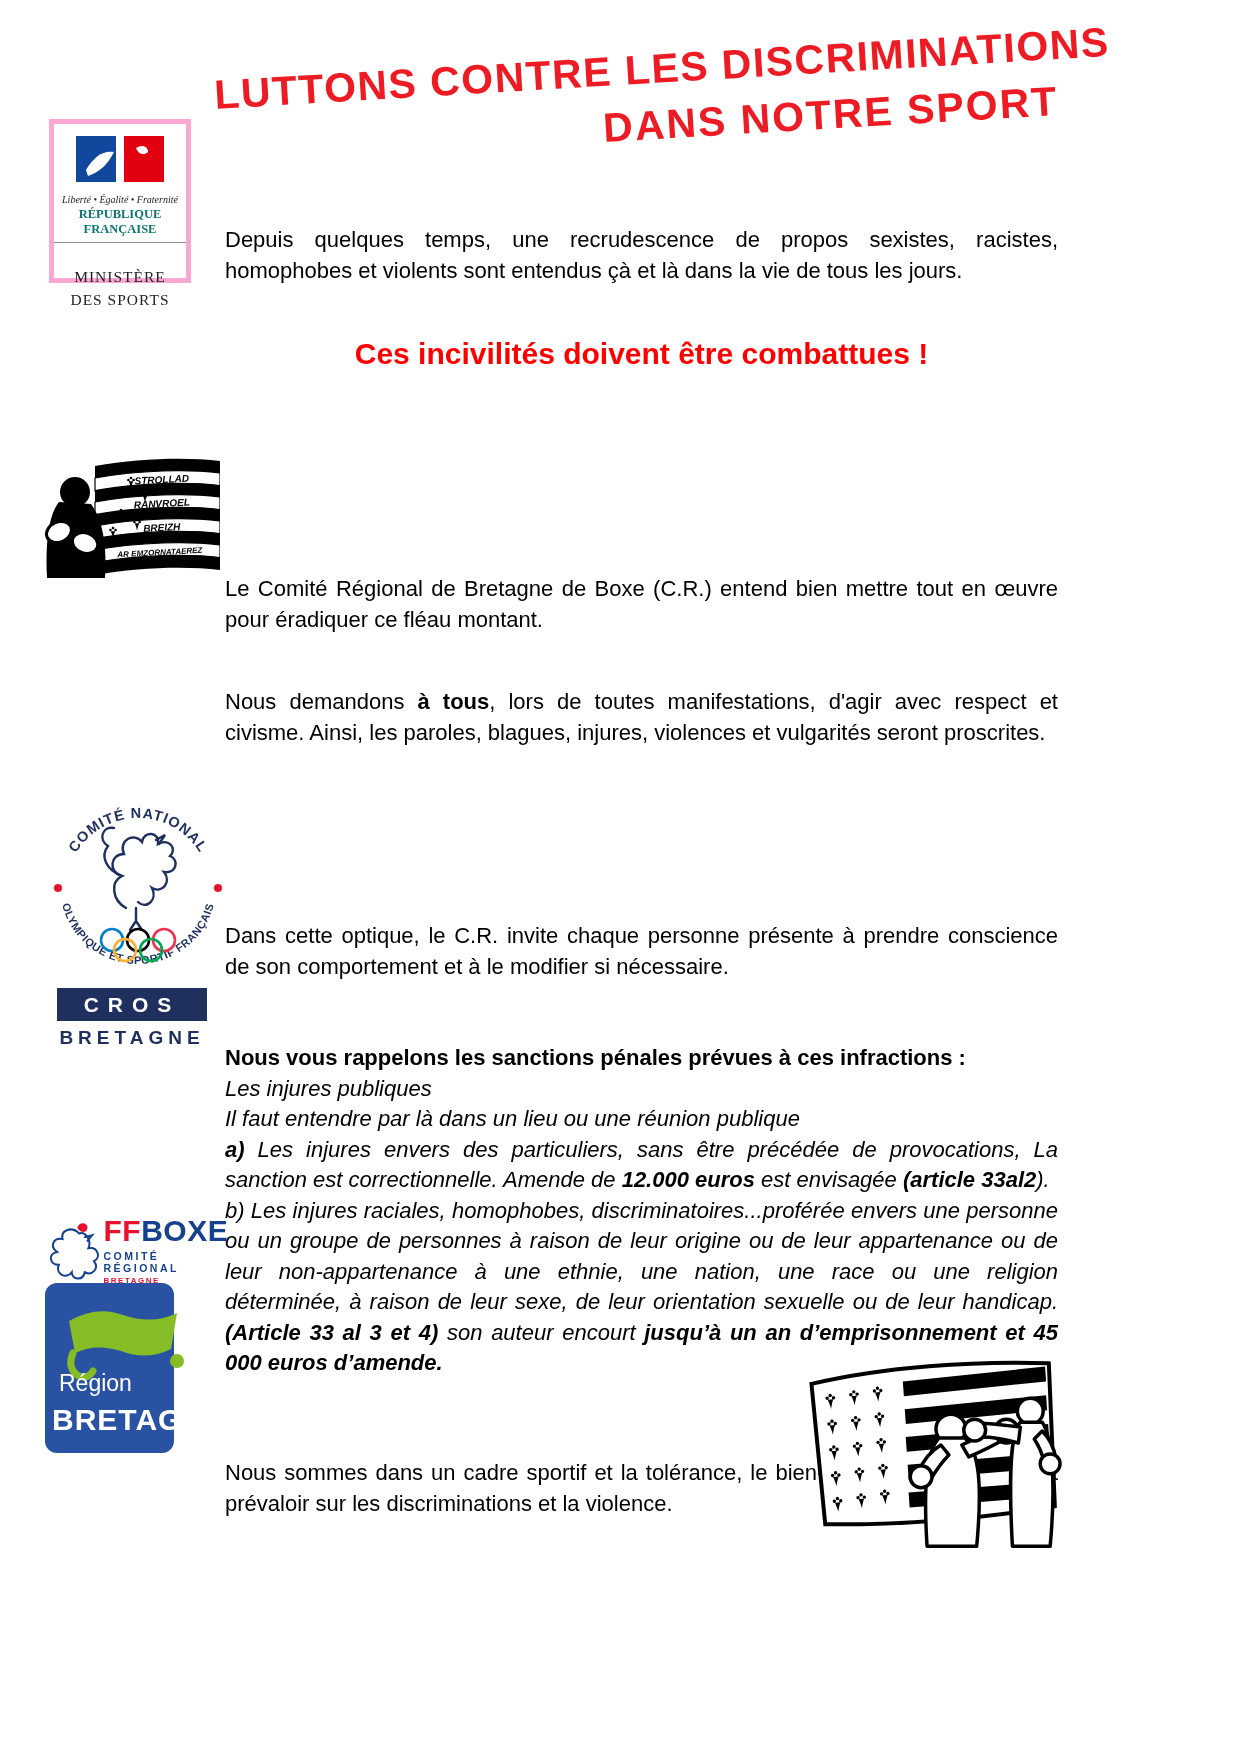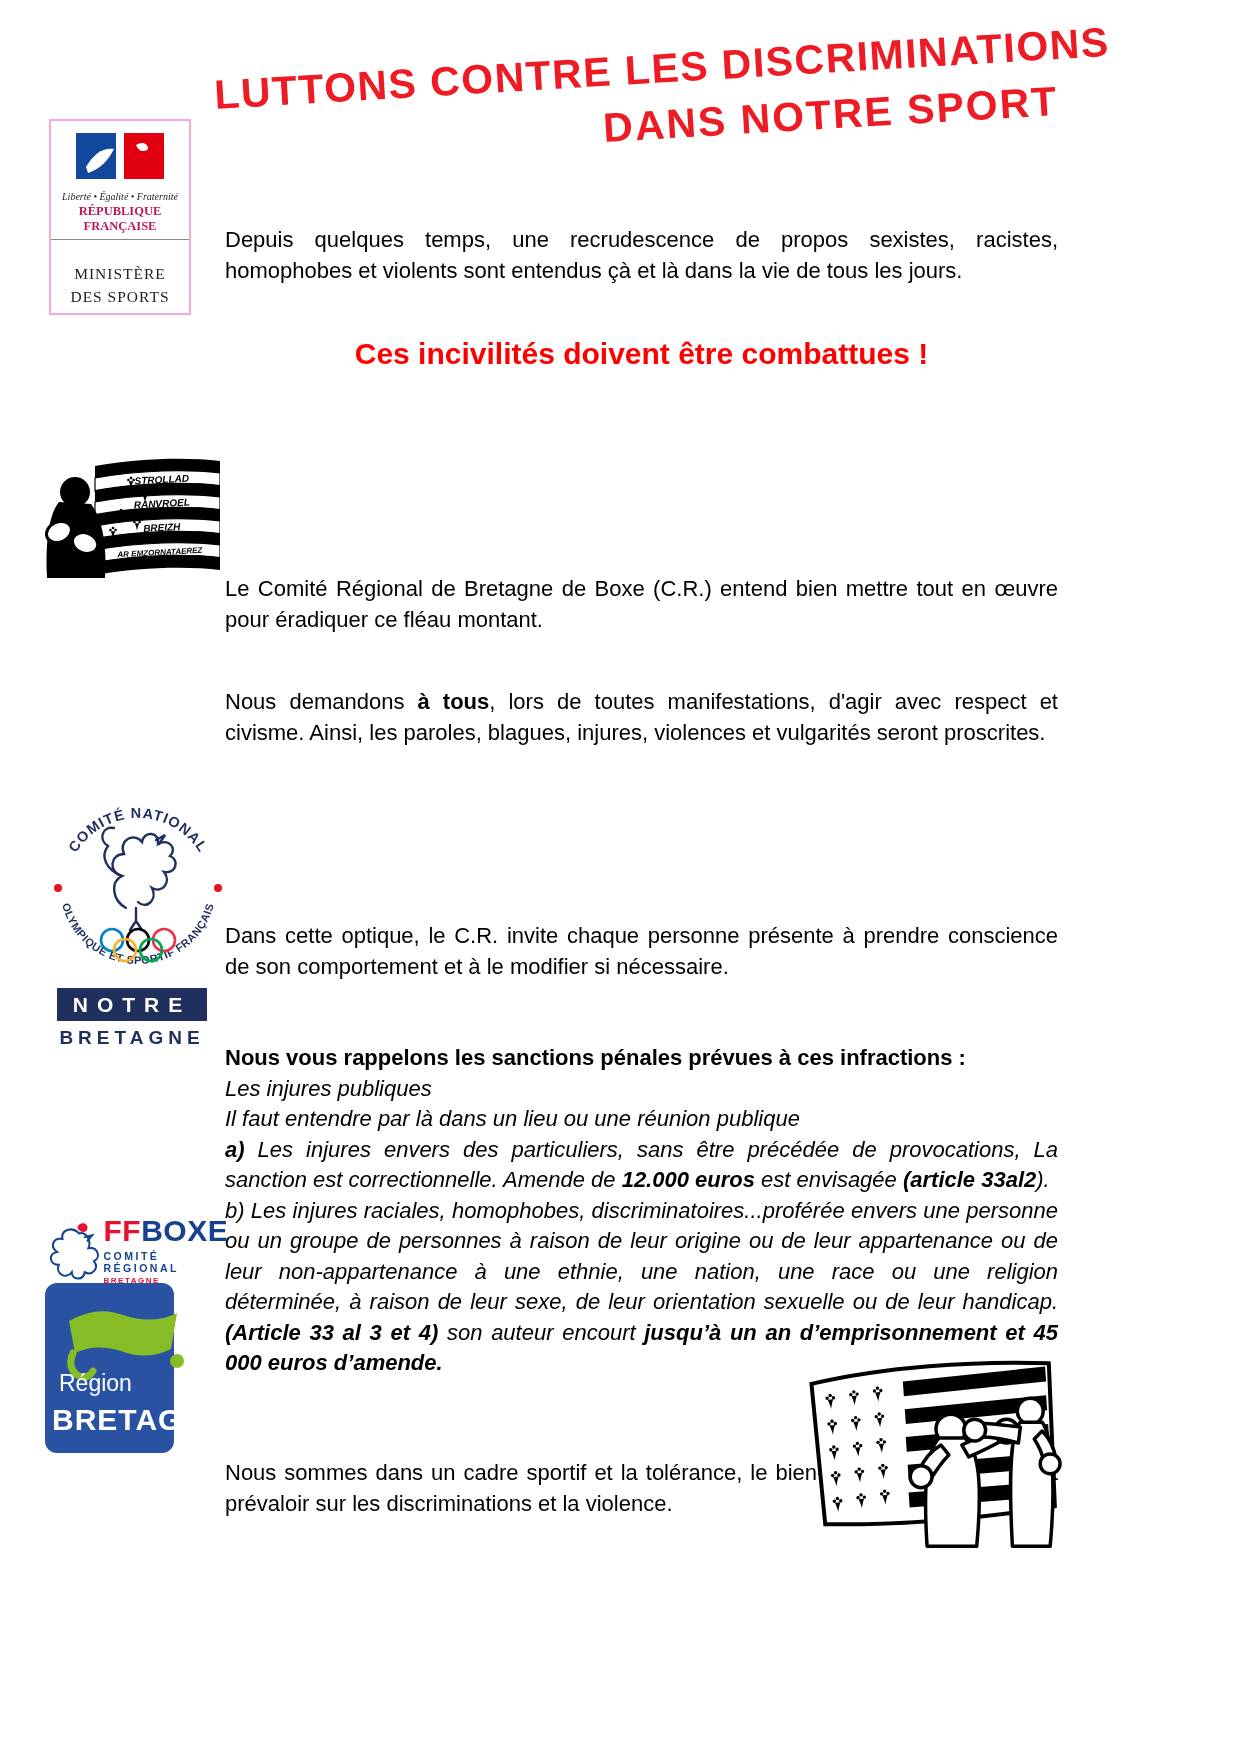--- a/index.html
+++ b/index.html
@@ -21,7 +21,7 @@
                font-size:30px;font-weight:bold;}
 
   
-  #ministry{left:49px;top:119px;width:142px;height:196px;border:2px solid #f9a8d4;
+  #ministry{left:49px;top:119px;width:142px;height:164px;border:5px solid #f9a8d4;
             background:#fff;box-sizing:border-box;text-align:center;}
   #ministry .top{height:119px;border-bottom:1px solid #8a8a8a;box-sizing:border-box;padding-top:12px;}
   #ministry .motto{font-family:"Liberation Serif",serif;font-style:italic;font-size:10px;color:#222;margin-top:4px;}

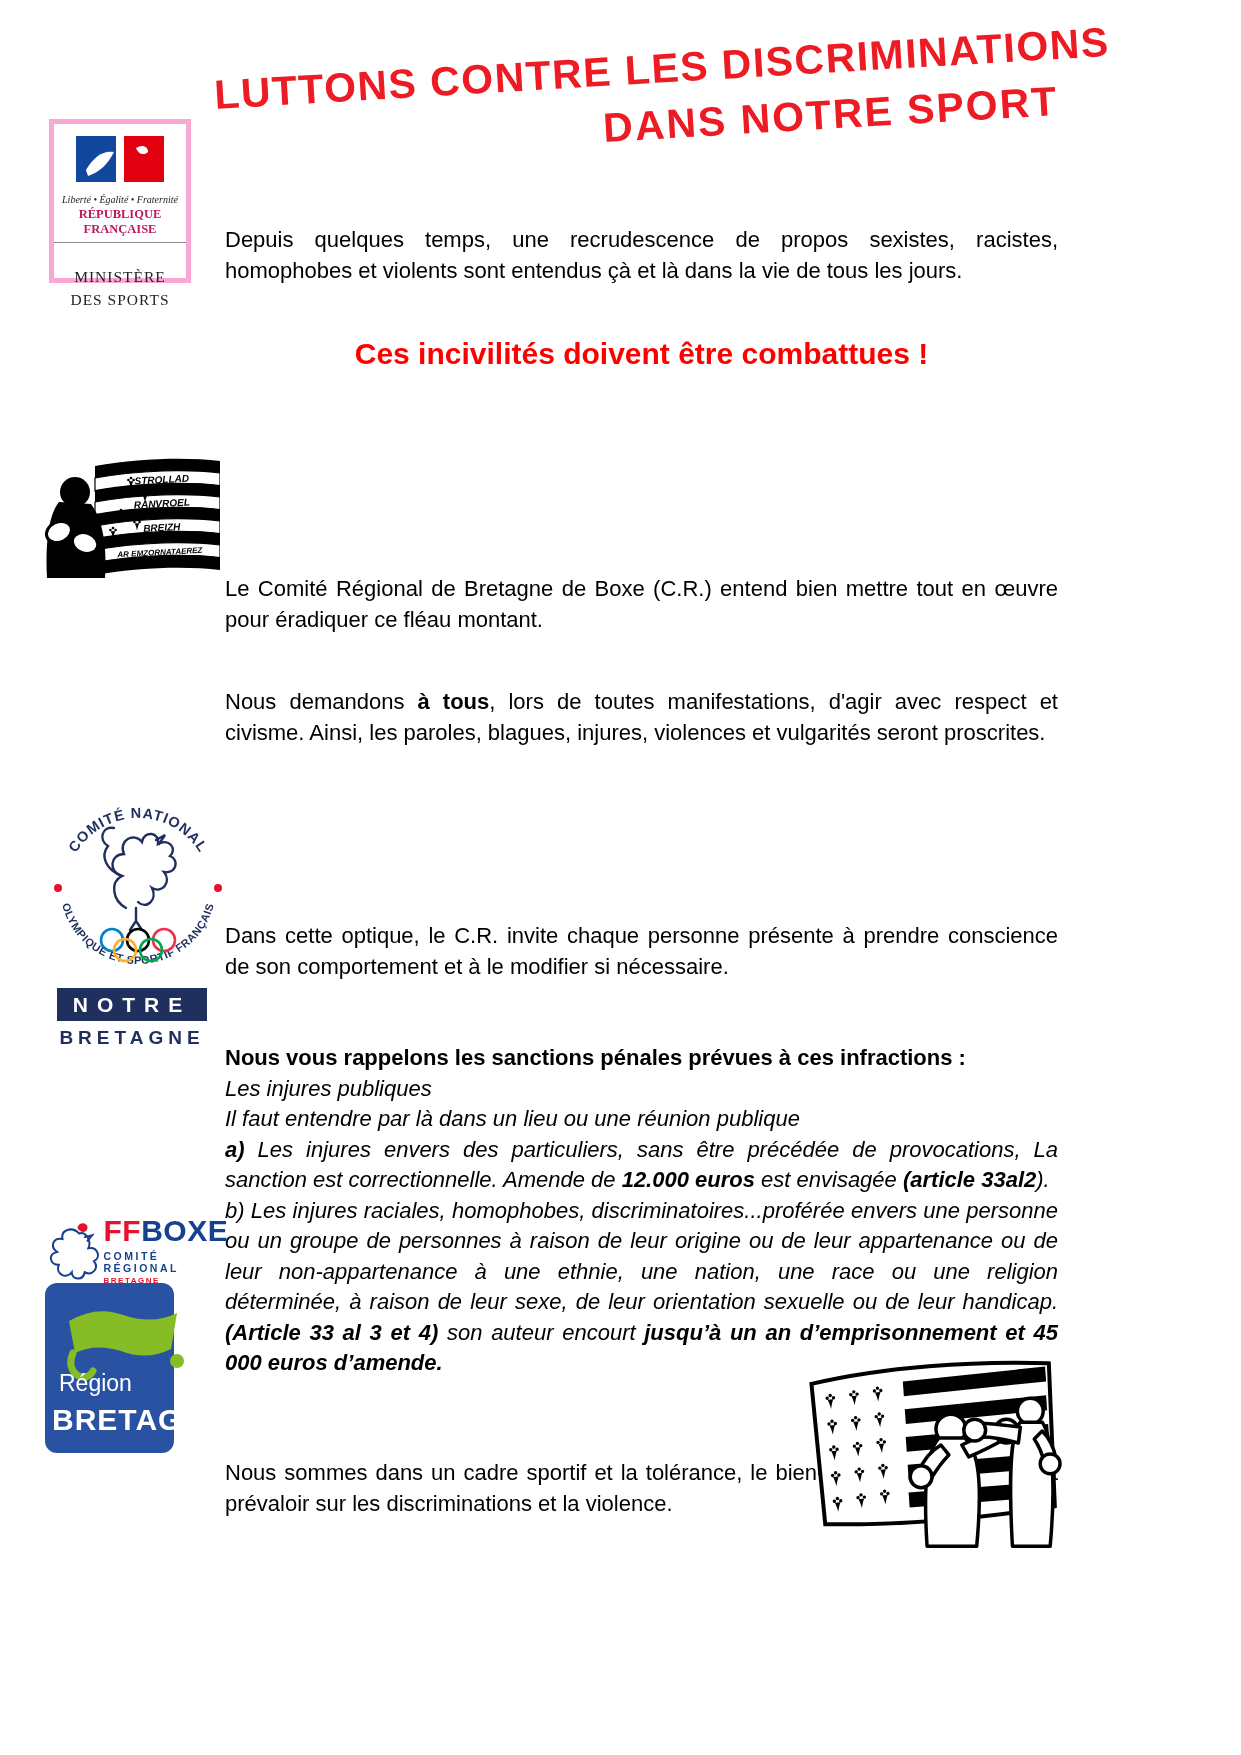--- a/index.html
+++ b/index.html
@@ -25,7 +25,7 @@
             background:#fff;box-sizing:border-box;text-align:center;}
   #ministry .top{height:119px;border-bottom:1px solid #8a8a8a;box-sizing:border-box;padding-top:12px;}
   #ministry .motto{font-family:"Liberation Serif",serif;font-style:italic;font-size:10px;color:#222;margin-top:4px;}
-  #ministry .republic{font-family:"Liberation Serif",serif;font-weight:bold;font-size:12.5px;color:#be185d;margin-top:2px;}
+  #ministry .republic{font-family:"Liberation Serif",serif;font-weight:bold;font-size:12.5px;color:#0f766e;margin-top:2px;}
   #ministry .bottom{padding-top:22px;font-family:"Liberation Serif",serif;font-size:15.5px;
                     letter-spacing:1px;color:#222;line-height:23px;}
 

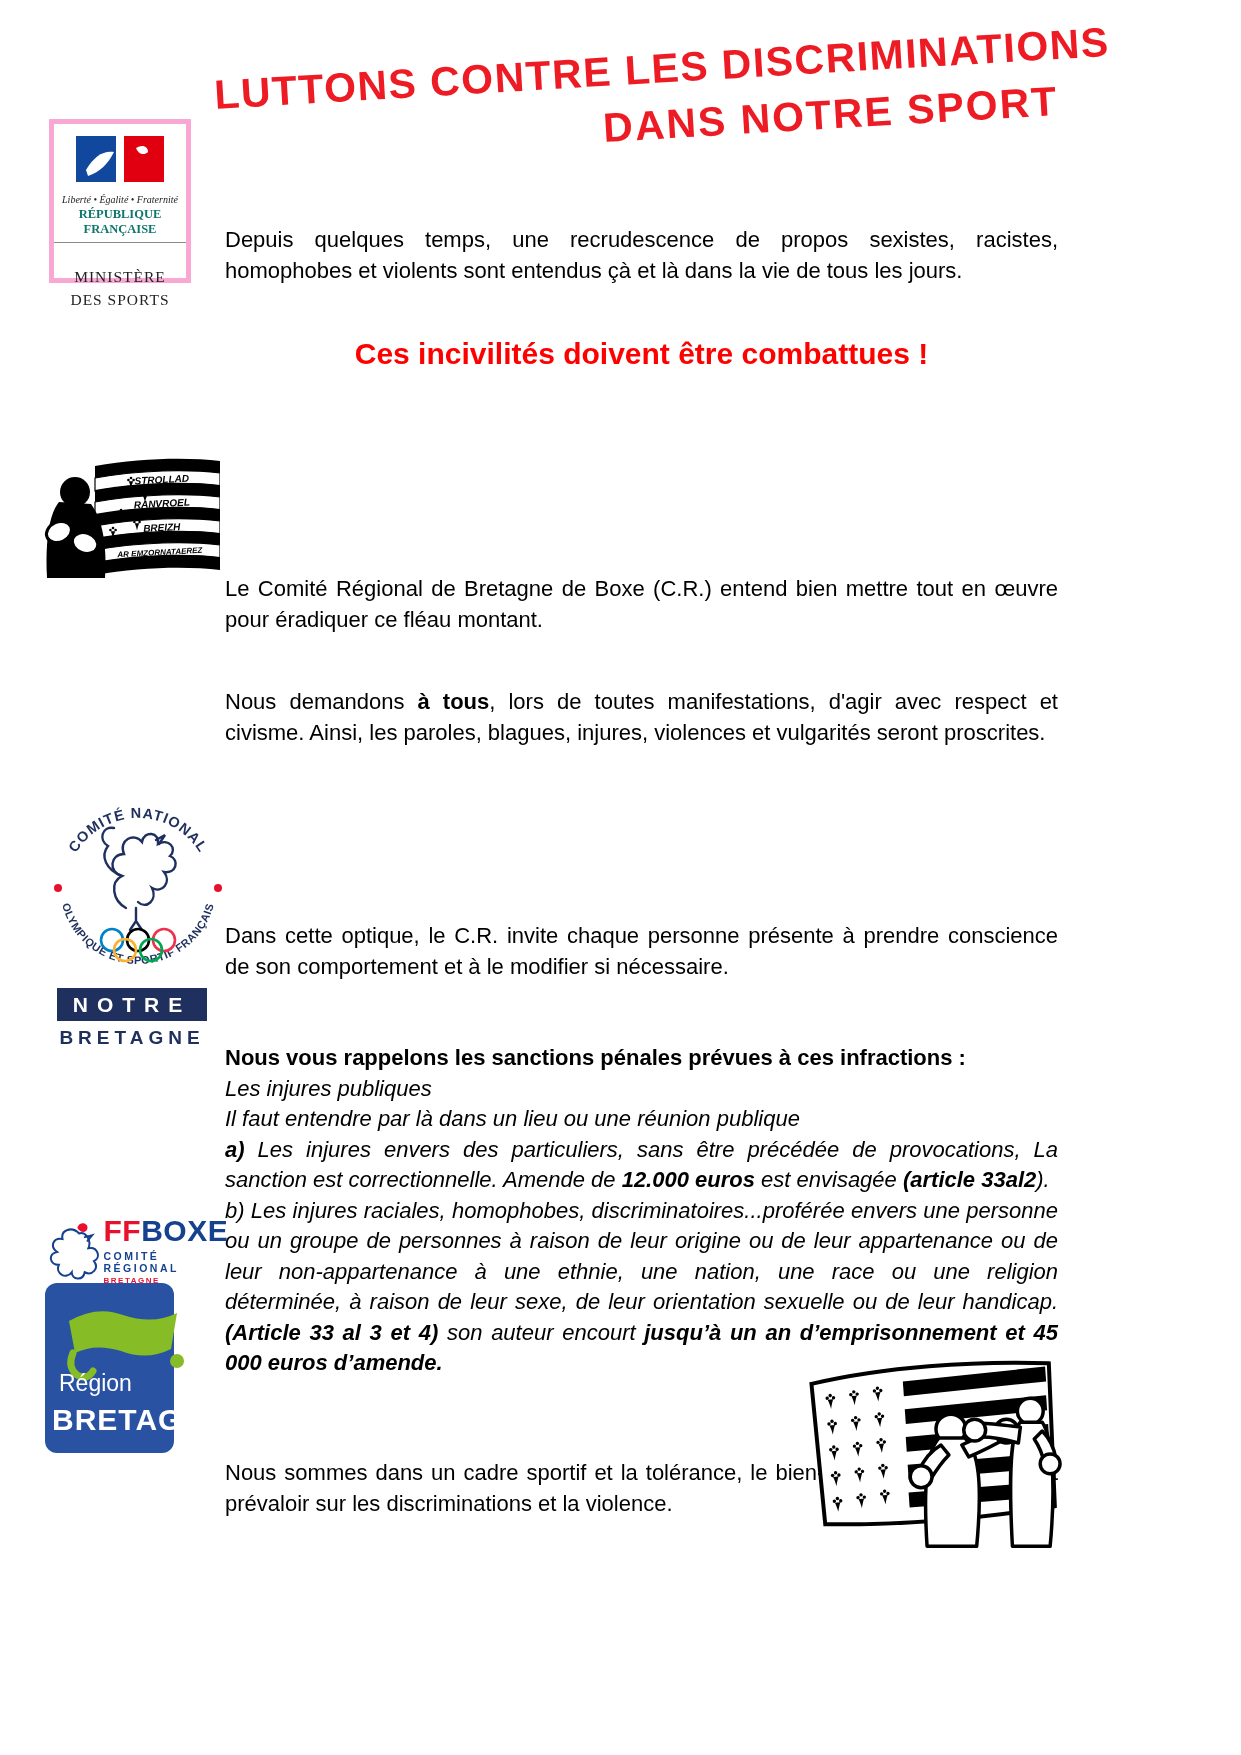--- a/index.html
+++ b/index.html
@@ -165,7 +165,7 @@
     </g>
   </svg>
 
-  <div id="cros-box" class="abs">NOTRE</div>
+  <div id="cros-box" class="abs">CROS</div>
   <div id="cros-region" class="abs">BRETAGNE</div>
 
   <div class="abs body-text" style="left:225px;top:920px;width:833px;"><span>Dans cette optique, le C.R. invite chaque personne présente à prendre conscience de son comportement et à le modifier si nécessaire.</span></div>

